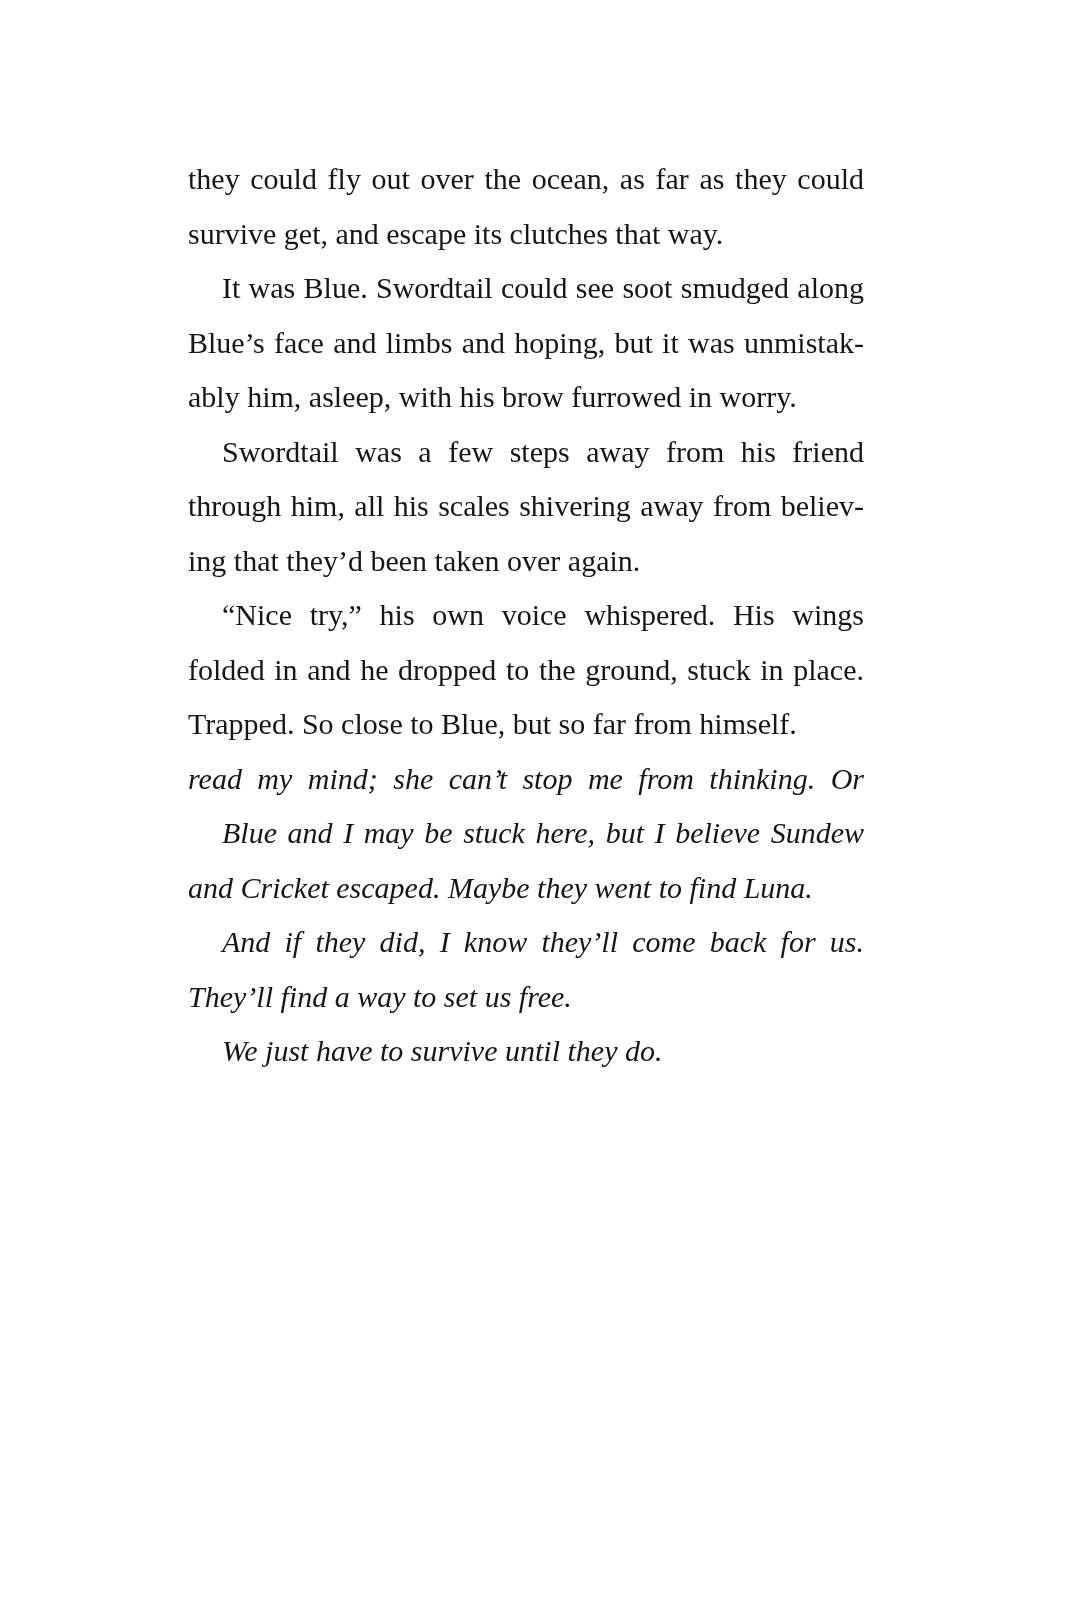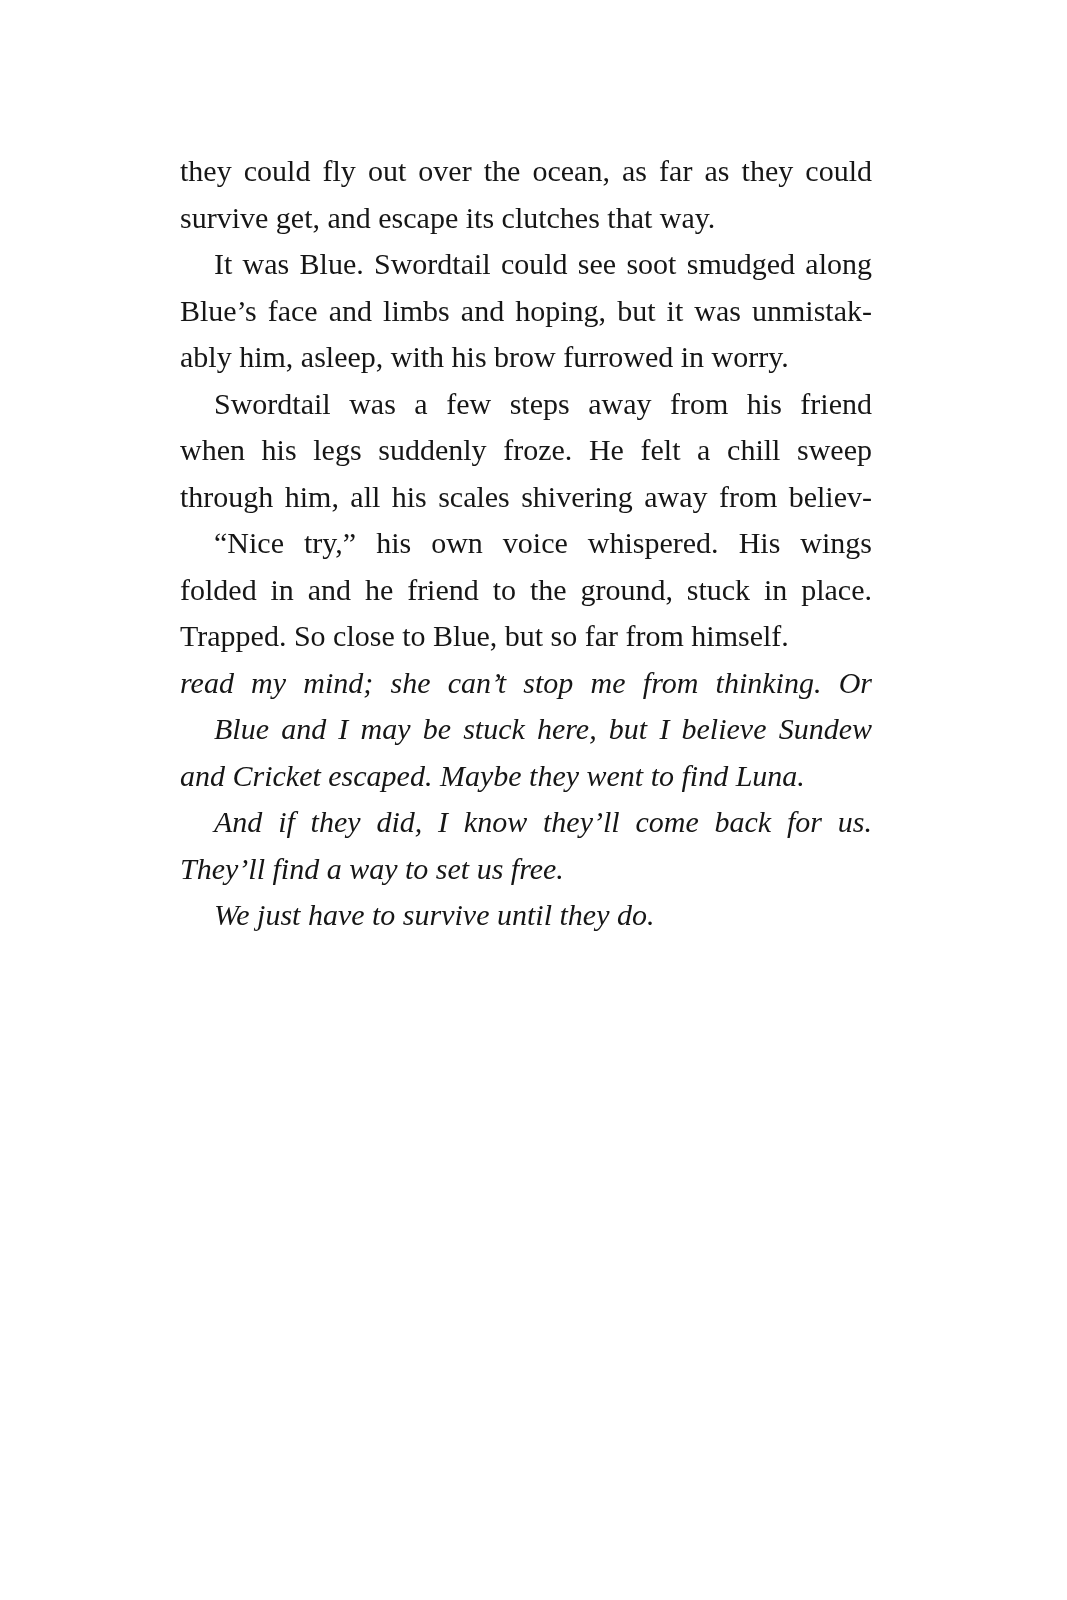--- a/index.html
+++ b/index.html
@@ -21,7 +21,7 @@
     width: 692px;
   }
   .line {
-    margin: 0;
+    margin: 8px;
     padding: 0;
     font-size: 30px;
     line-height: 46.5px;

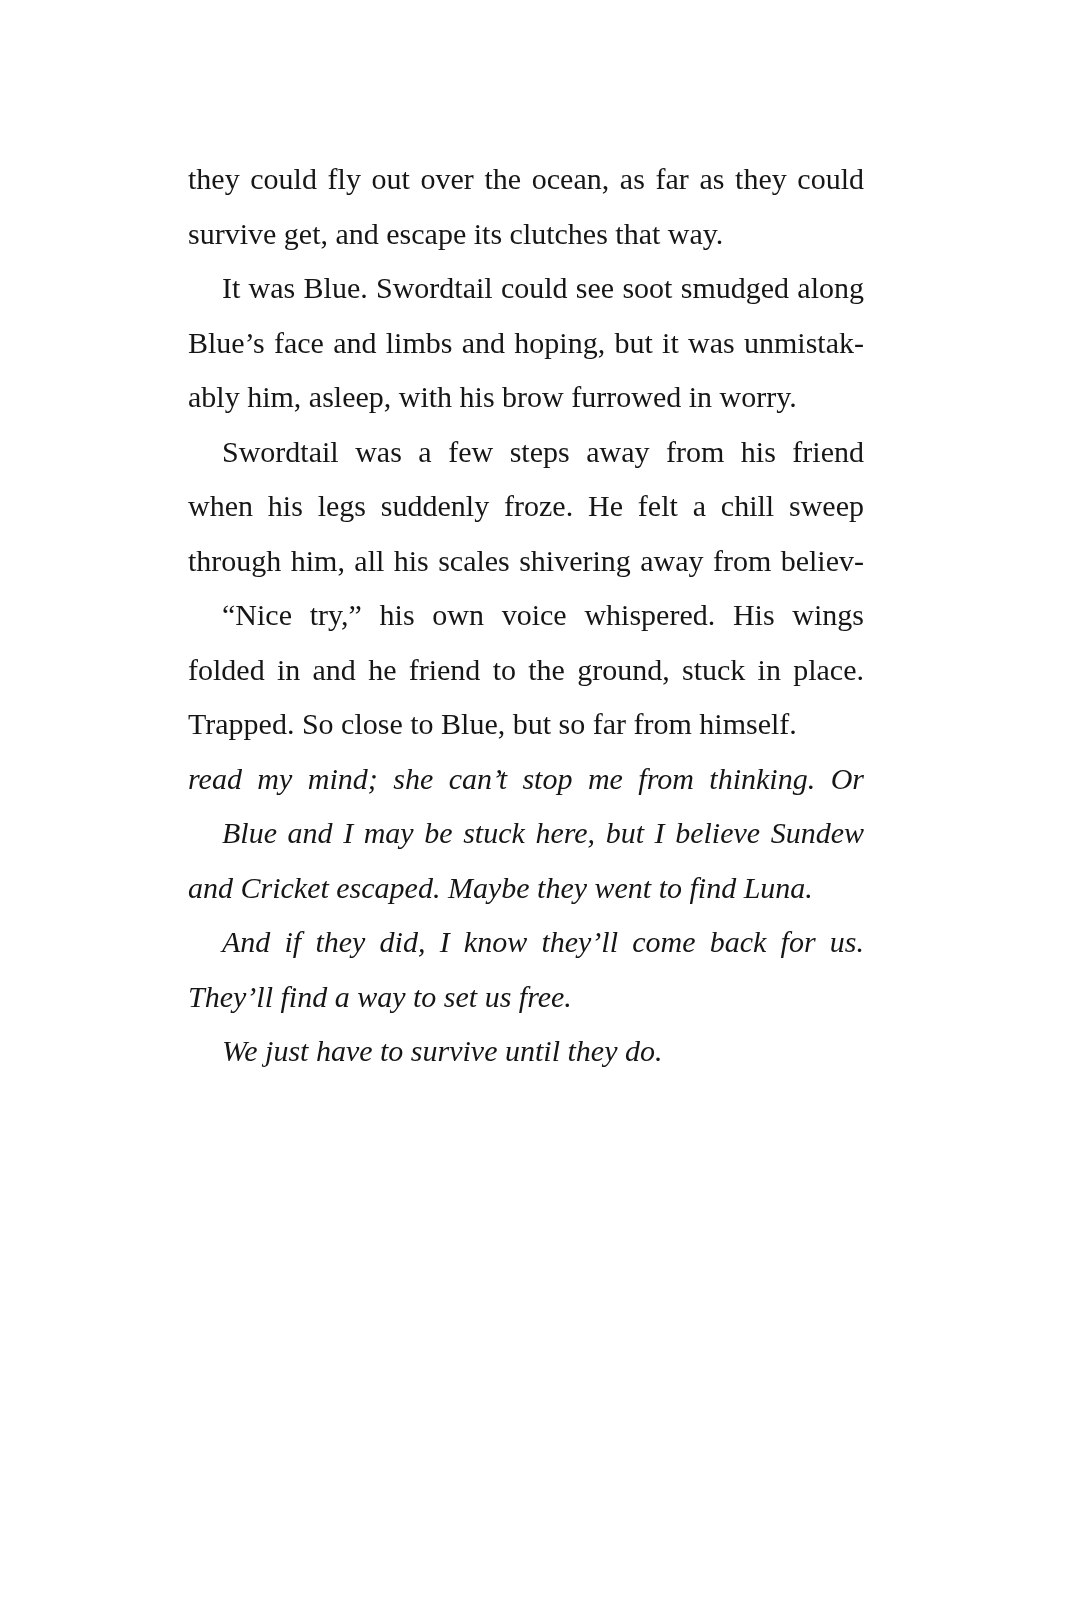--- a/index.html
+++ b/index.html
@@ -58,7 +58,6 @@
     <p class="line">ably him, asleep, with his brow furrowed in worry.</p>
 
     <p class="line j ind">Swordtail was a few steps away from his friend</p>
-    <p class="line j">when his legs suddenly froze. He felt a chill sweep</p>
     <p class="line j">through him, all his scales shivering away from believ-</p>
 
     <p class="line j ind">“Nice try,” his own voice whispered. His wings</p>

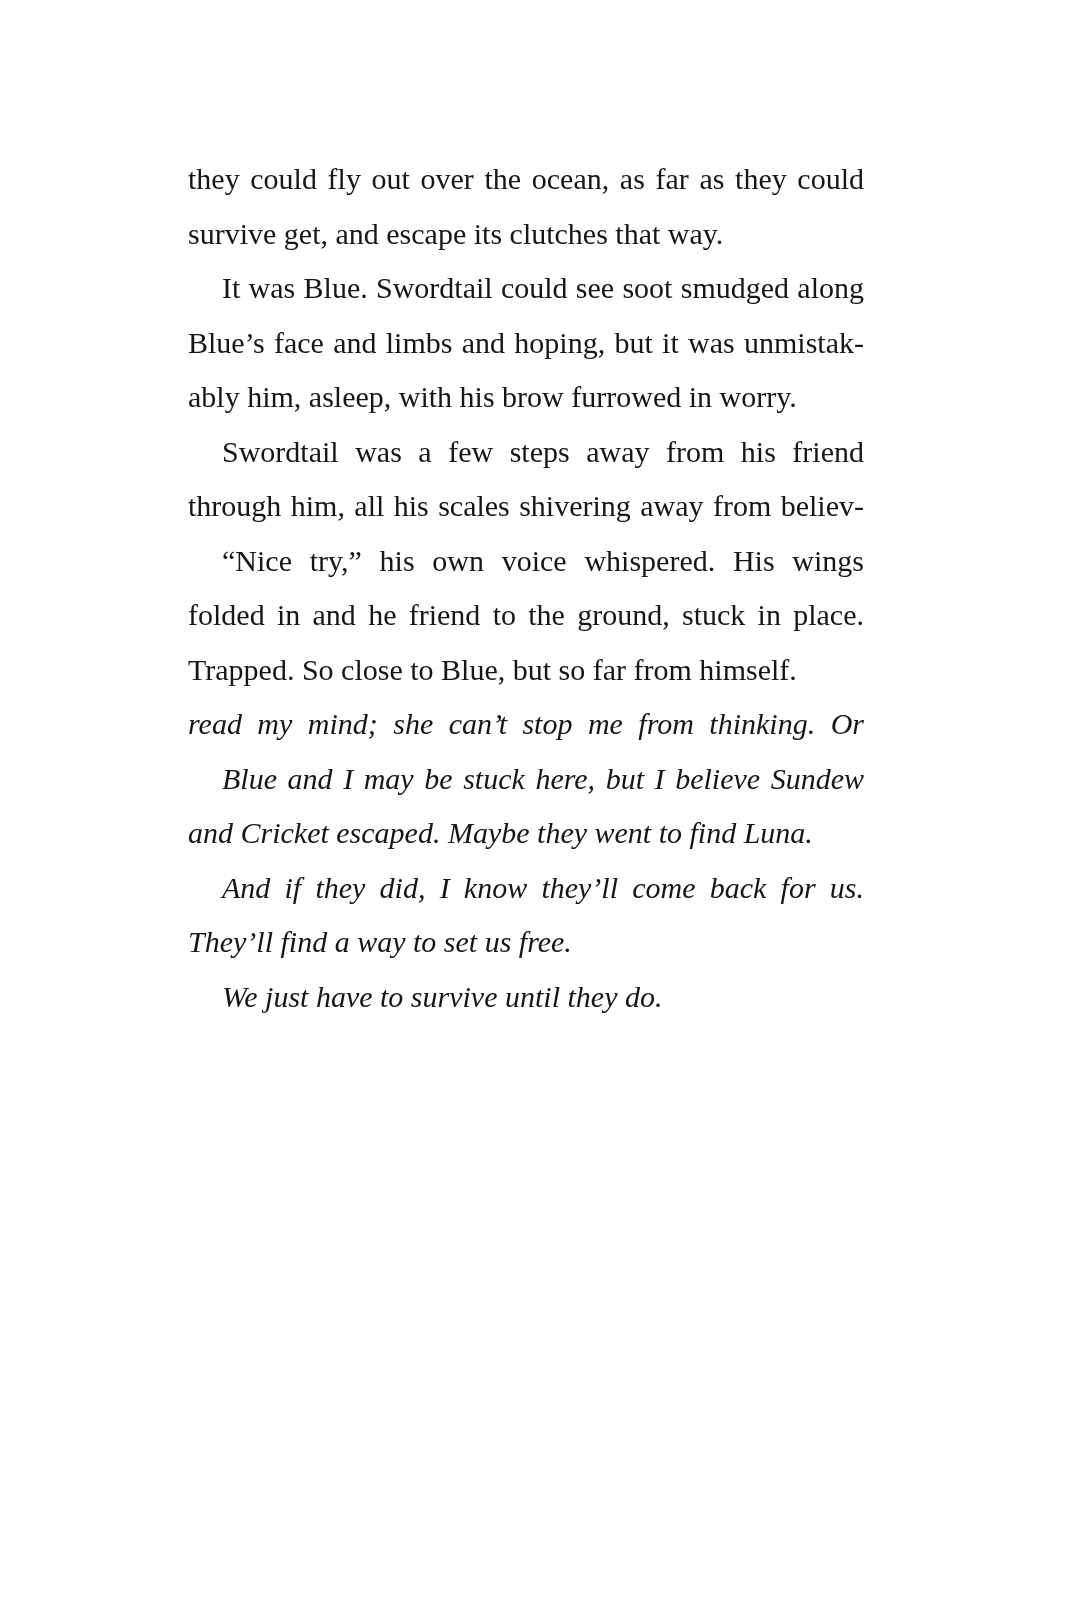--- a/index.html
+++ b/index.html
@@ -59,6 +59,7 @@
 
     <p class="line j ind">Swordtail was a few steps away from his friend</p>
     <p class="line j">through him, all his scales shivering away from believ-</p>
+    <p class="line">ing that they’d been taken over again.</p>
 
     <p class="line j ind">“Nice try,” his own voice whispered. His wings</p>
     <p class="line j">folded in and he friend to the ground, stuck in place.</p>

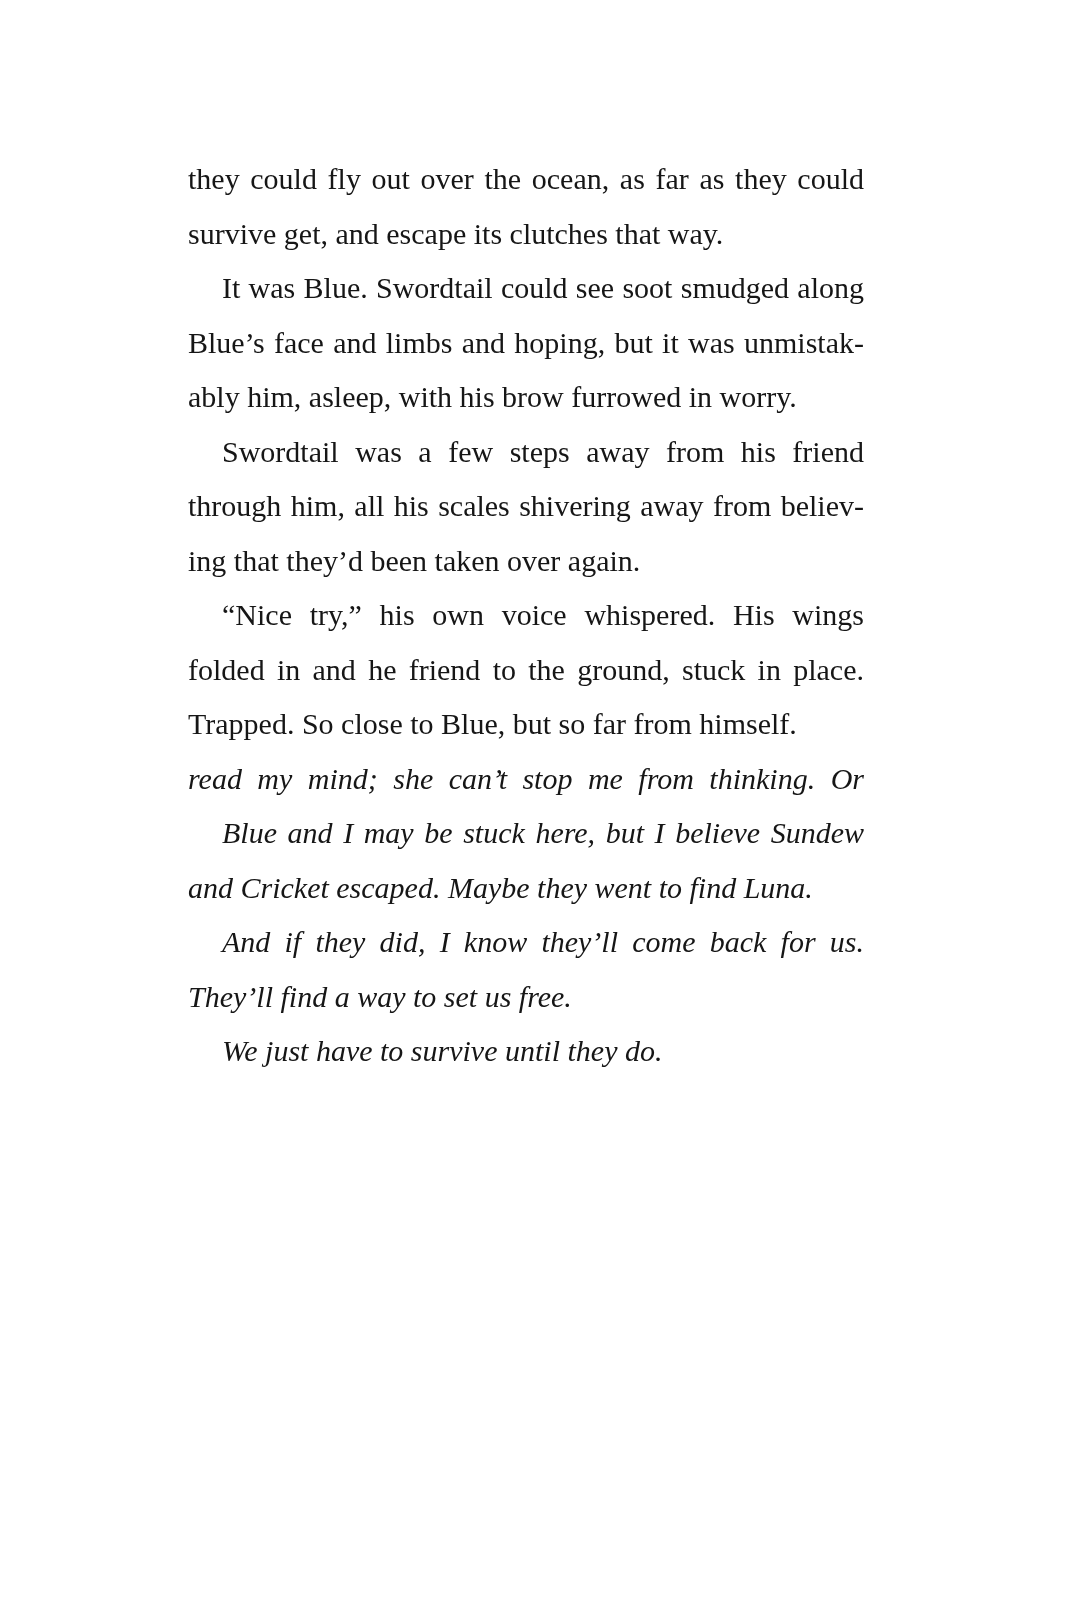--- a/index.html
+++ b/index.html
@@ -62,7 +62,7 @@
     <p class="line">ing that they’d been taken over again.</p>
 
     <p class="line j ind">“Nice try,” his own voice whispered. His wings</p>
-    <p class="line j">folded in and he friend to the ground, stuck in place.</p>
+    <p class="line j">folded in and he dropped to the ground, stuck in place.</p>
     <p class="line">Trapped. So close to Blue, but so far from himself.</p>
 
     <p class="line j it">read my mind; she can’t stop me from thinking. Or</p>

